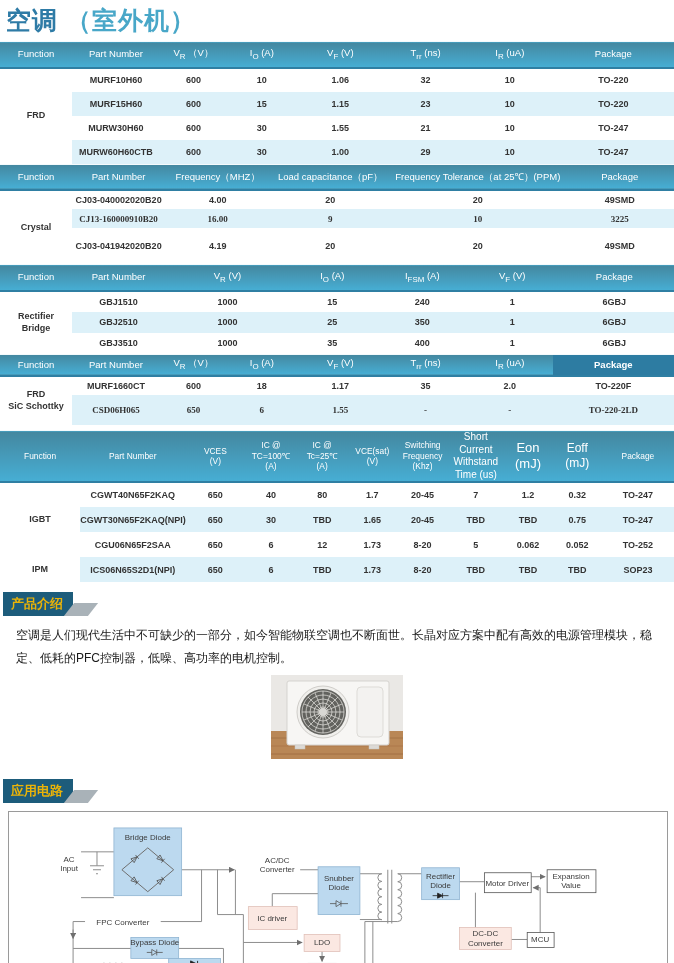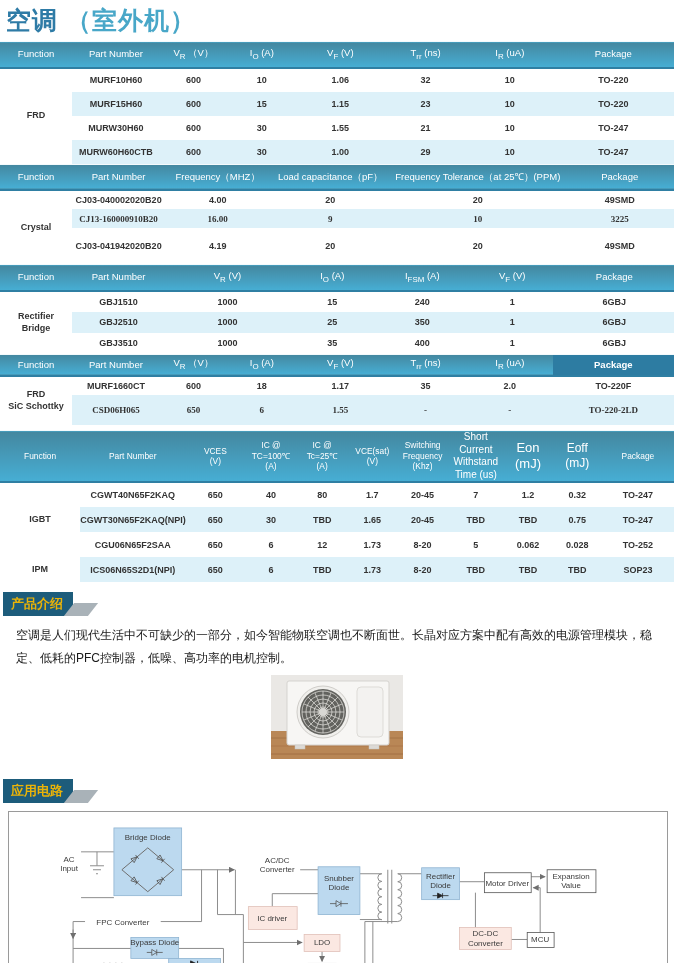--- a/index.html
+++ b/index.html
@@ -329,7 +329,7 @@
           <td>8-20</td>
           <td>5</td>
           <td>0.062</td>
-          <td>0.028</td>
+          <td>0.052</td>
           <td>TO-252</td>
         </tr>
         <tr class="alt" style="height: 25px;">

